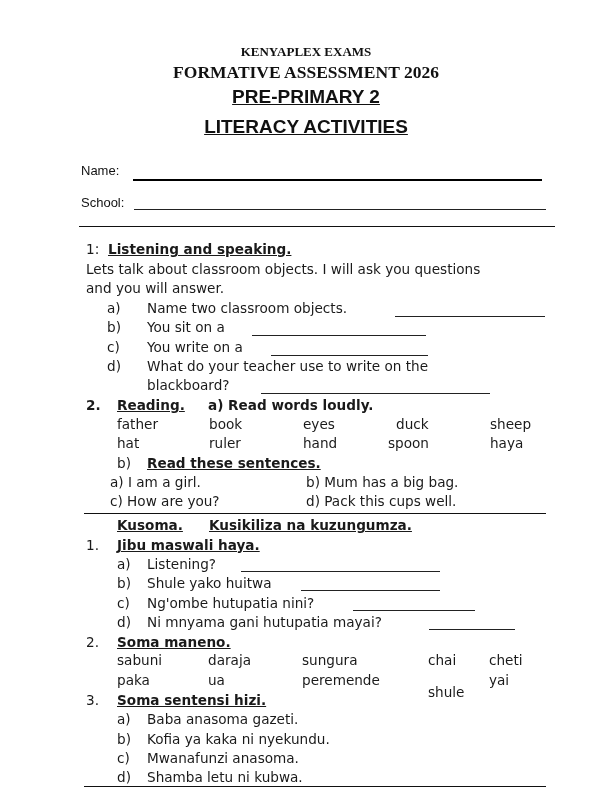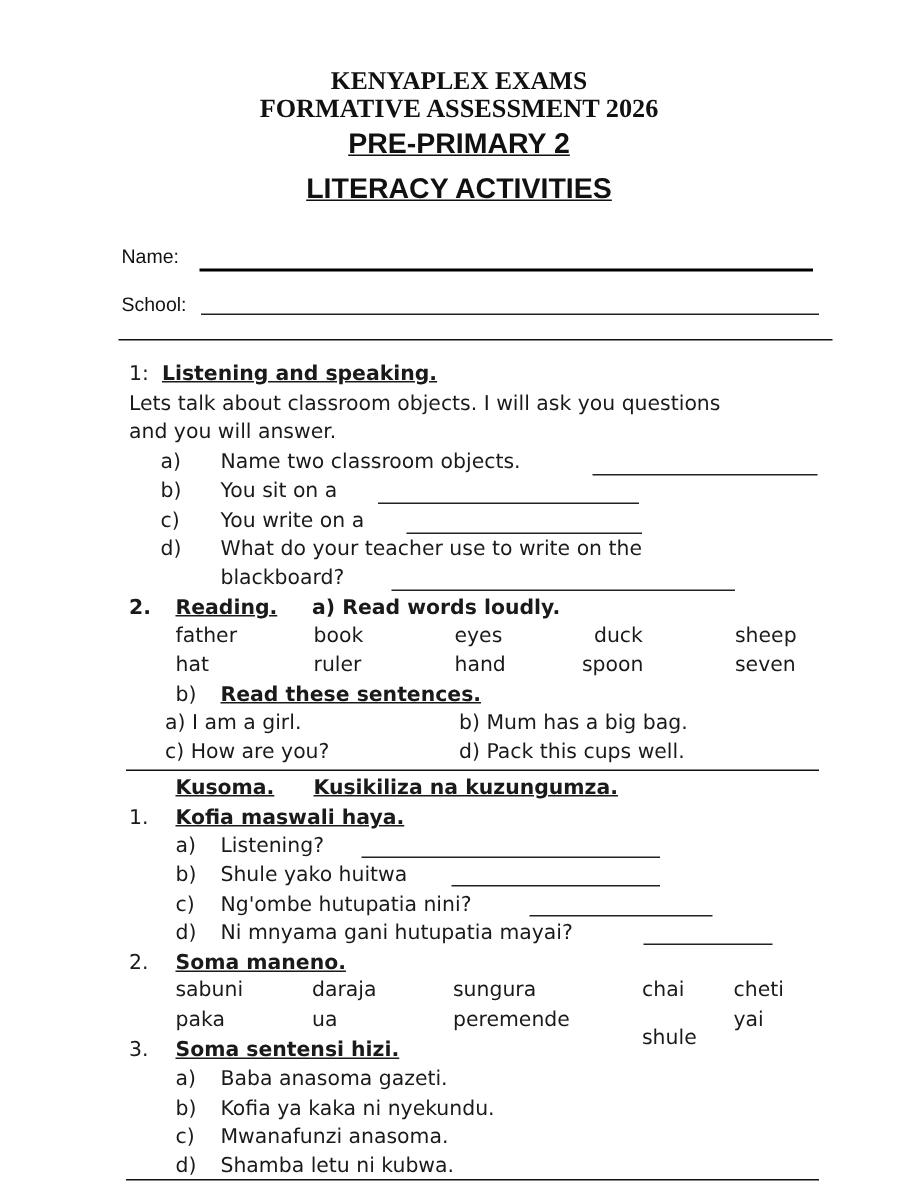--- a/index.html
+++ b/index.html
@@ -17,7 +17,7 @@
 </head>
 <body>
 
-<div class="abs center serif" style="top:44px;font-size:17px;">KENYAPLEX EXAMS</div>
+<div class="abs center serif" style="top:44px;font-size:13px;">KENYAPLEX EXAMS</div>
 <div class="abs center serif" style="top:62px;font-size:17.5px;">FORMATIVE ASSESSMENT 2026</div>
 <div class="abs center arial b u" style="top:86px;font-size:19px;">PRE-PRIMARY 2</div>
 <div class="abs center arial b u" style="top:116px;font-size:19px;">LITERACY ACTIVITIES</div>

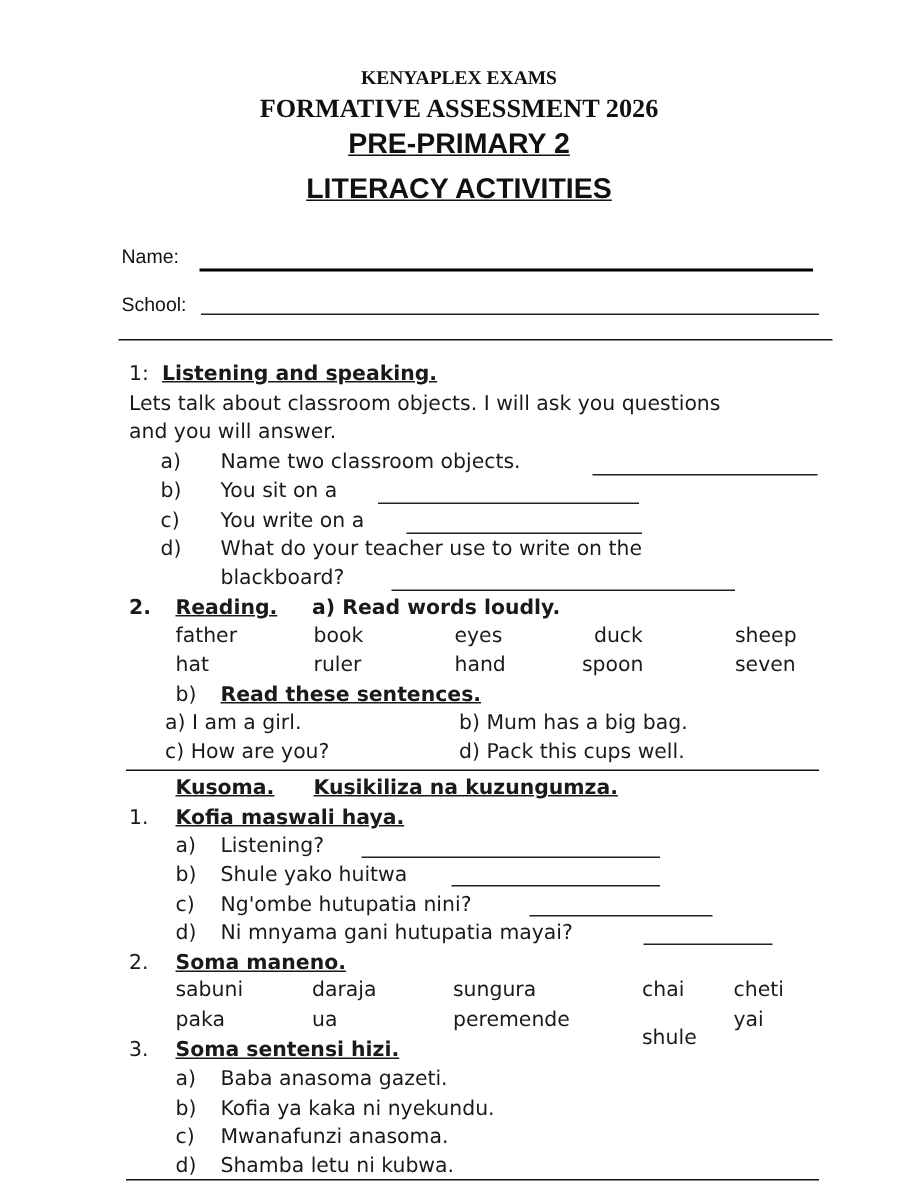--- a/index.html
+++ b/index.html
@@ -64,7 +64,7 @@
 <div class="abs body" style="left:209px;top:435px;">ruler</div>
 <div class="abs body" style="left:303px;top:435px;">hand</div>
 <div class="abs body" style="left:388px;top:435px;">spoon</div>
-<div class="abs body" style="left:490px;top:435px;">seven</div>
+<div class="abs body" style="left:490px;top:435px;">haya</div>
 
 <div class="abs body" style="left:117px;top:455px;">b)</div>
 <div class="abs body b u" style="left:147px;top:455px;">Read these sentences.</div>

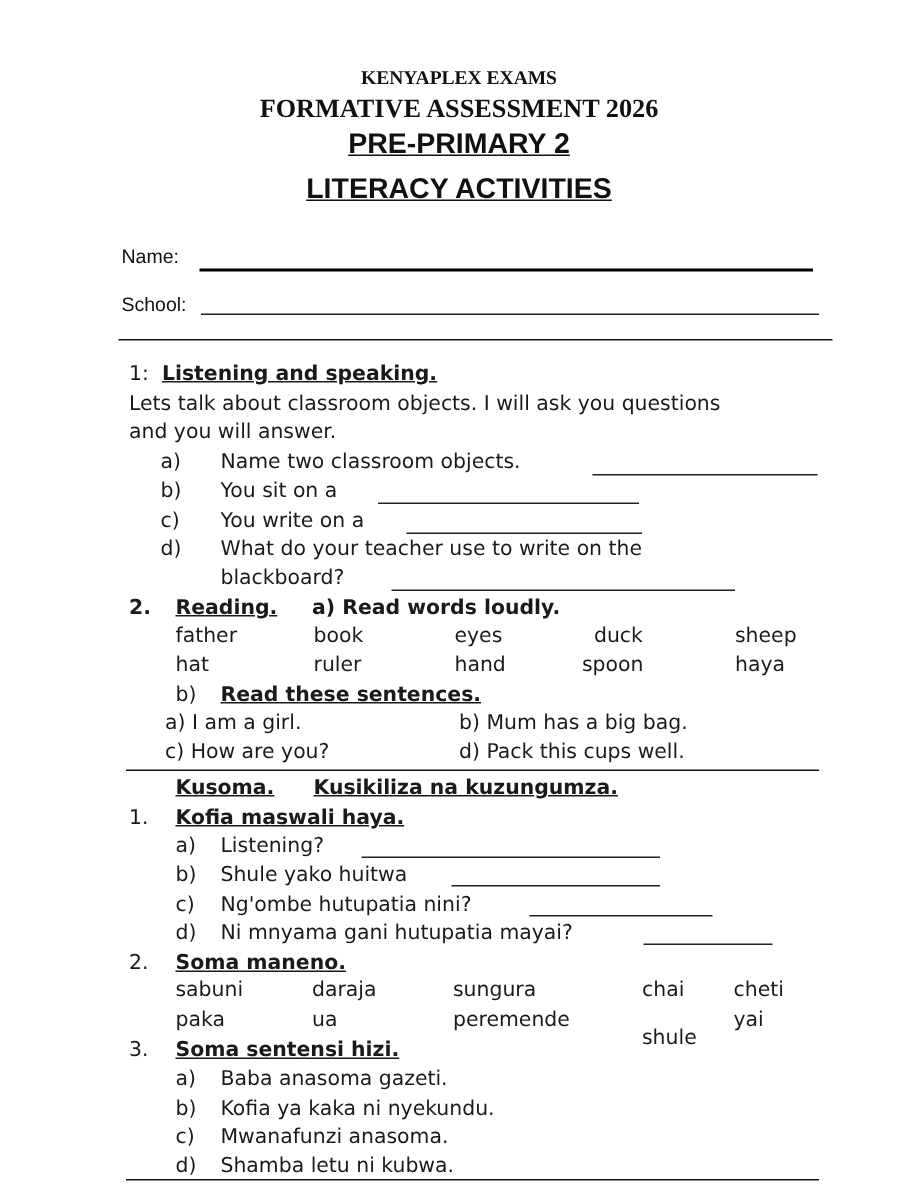--- a/index.html
+++ b/index.html
@@ -80,7 +80,7 @@
 <div class="abs body b u" style="left:209px;top:517px;">Kusikiliza na kuzungumza.</div>
 
 <div class="abs body" style="left:86px;top:537px;">1.</div>
-<div class="abs body b u" style="left:117px;top:537px;">Kofia maswali haya.</div>
+<div class="abs body b u" style="left:117px;top:537px;">Jibu maswali haya.</div>
 
 <div class="abs body" style="left:117px;top:556px;">a)</div>
 <div class="abs body" style="left:147px;top:556px;">Listening?</div>

